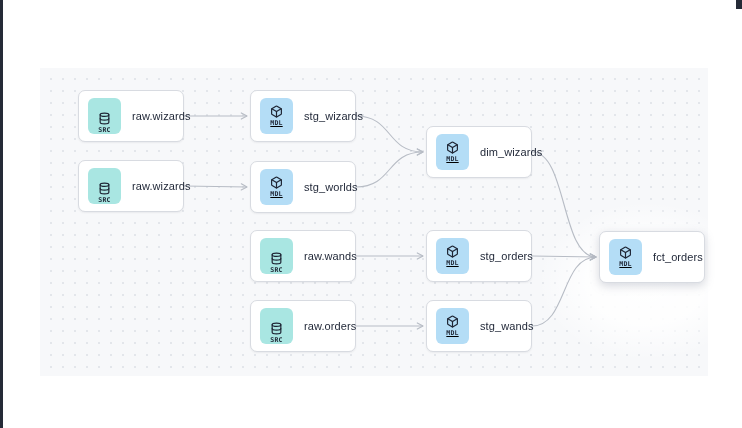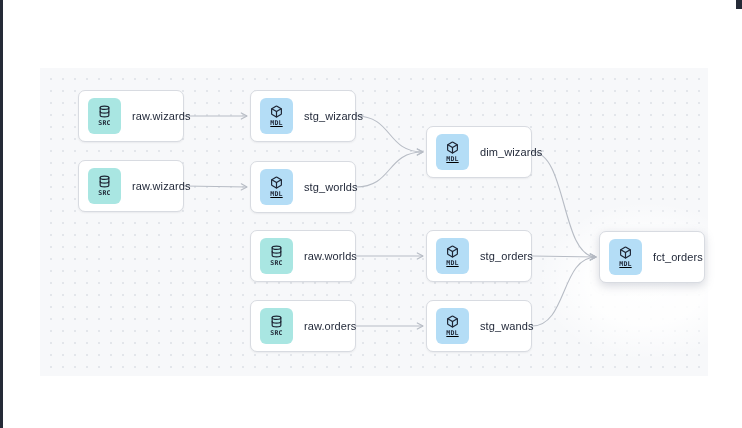--- a/index.html
+++ b/index.html
@@ -42,7 +42,7 @@
     width:33px; height:36px; border-radius:6px; flex:0 0 33px;
     display:flex; flex-direction:column; align-items:center; justify-content:center;
   }
-  .badge.src { background:var(--src-bg,#a9e6e2); }
+  .badge.src { background:var(--src-bg,#a9e6e2);justify-content:flex-end; }
   .badge.mdl { background:var(--mdl-bg,#b4ddf6);text-decoration:underline; }
   .badge-icon { display:block; height:13px; }
   .badge-icon svg { display:block; width:13px; height:13px; }

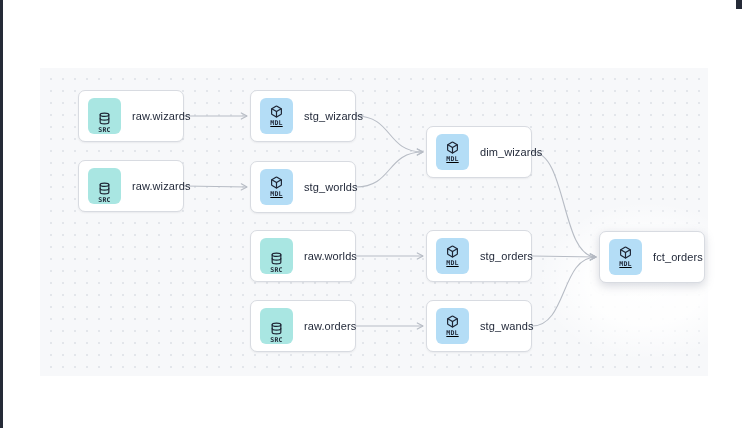--- a/index.html
+++ b/index.html
@@ -162,7 +162,7 @@
           </span>
         <span class="badge-text">SRC</span>
       </div>
-      <span class="node-label">raw.worlds</span>
+      <span class="node-label">raw.wands</span>
     </div>
       <div class="node" style="left: 426px; top: 230px;">
       <div class="badge mdl">

